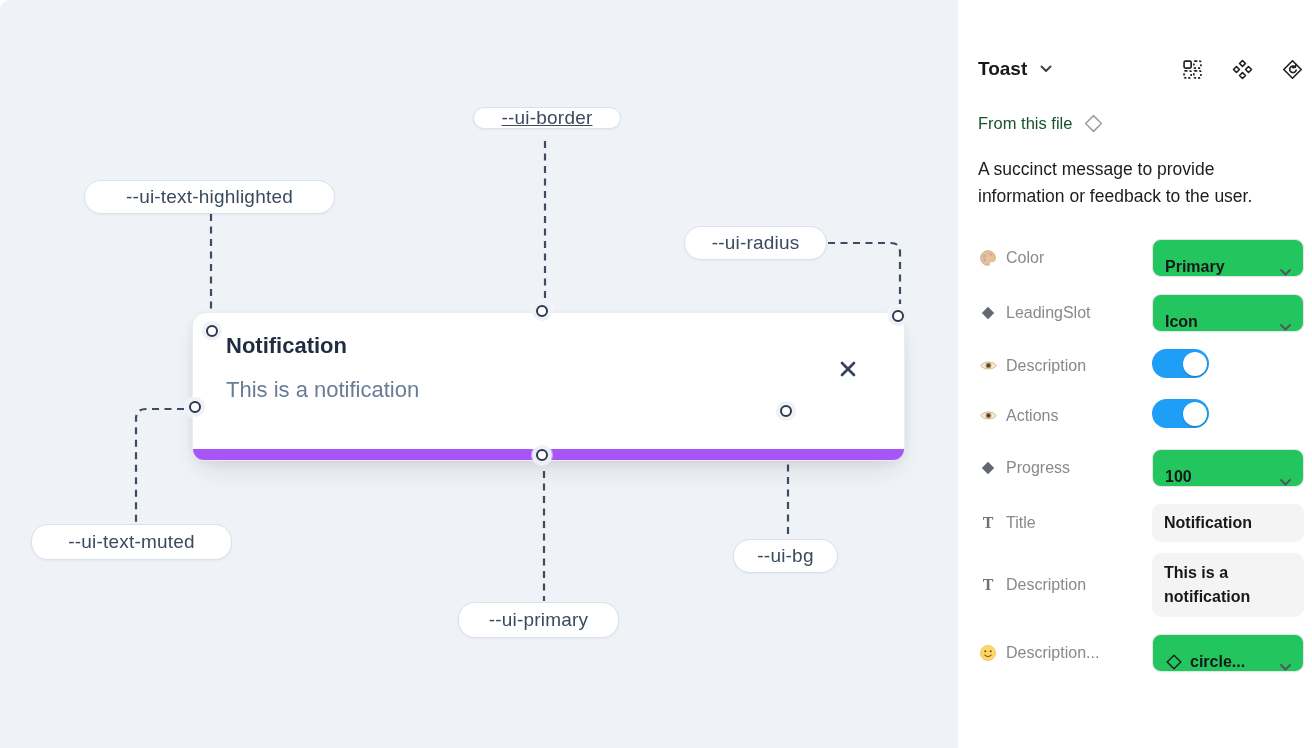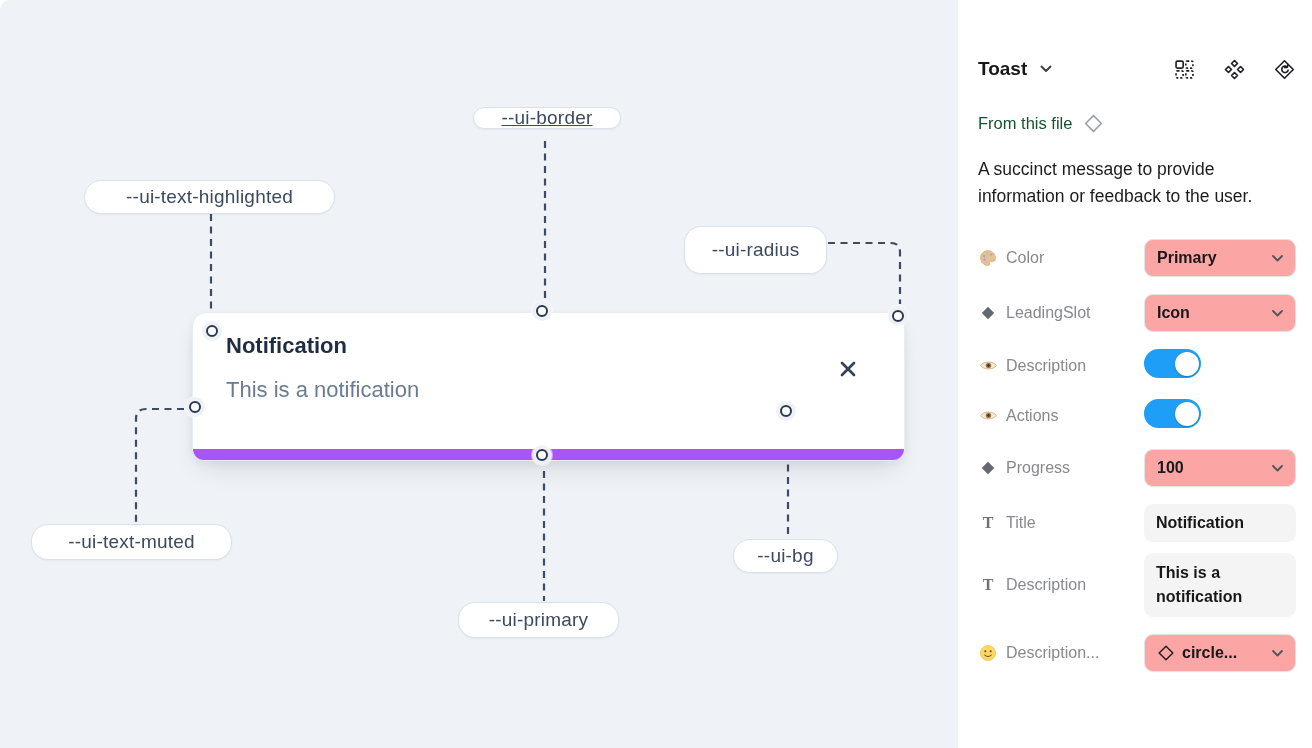--- a/index.html
+++ b/index.html
@@ -36,7 +36,7 @@
                     background:#a855f7; border-radius:0 0 13px 13px; }
 
   
-  .panel { width:354px; height:682px; background:#ffffff; padding:54px 16px 0 20px; }
+  .panel { width:354px; height:682px; background:#ffffff; padding:54px 8px 0 20px; }
   .panel-header { display:flex; align-items:center; height:30px; }
   .panel-title { font-size:19px; font-weight:700; color:#17181a; }
   .panel-title-chevron { margin-left:13px; display:flex; align-items:center; }

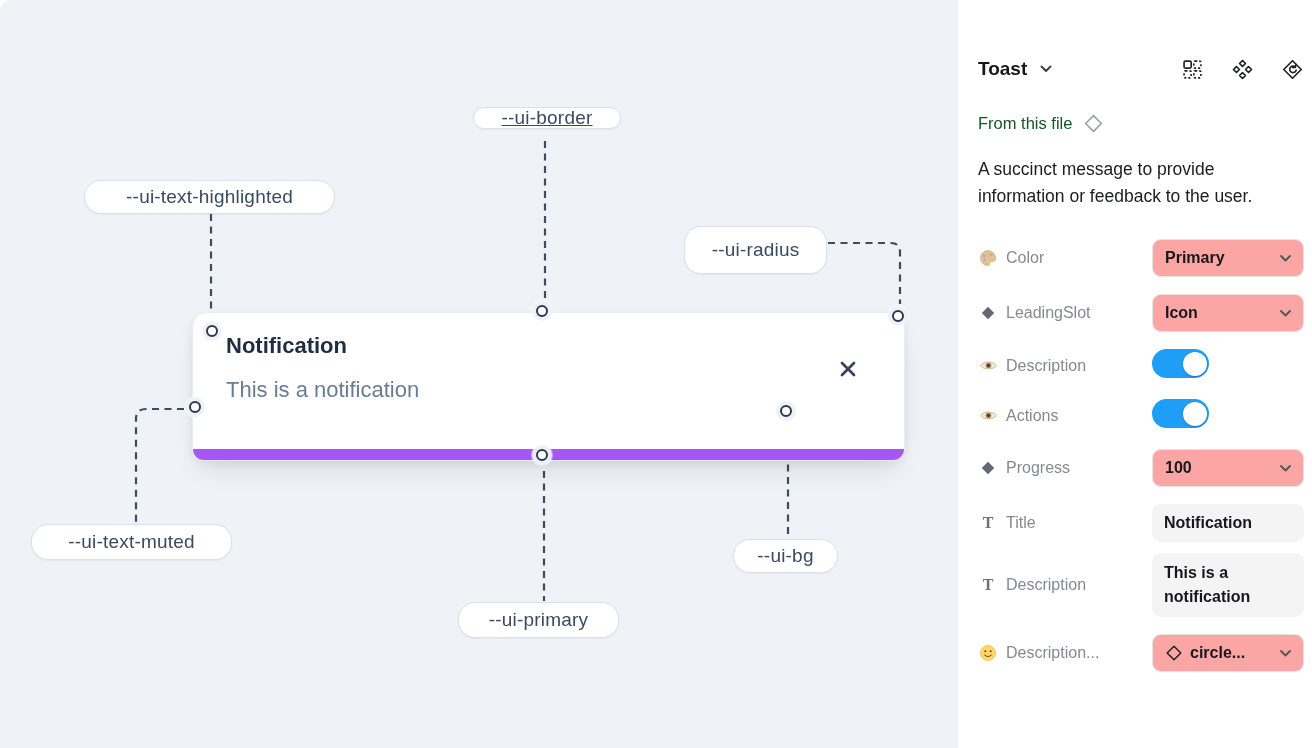--- a/index.html
+++ b/index.html
@@ -17,7 +17,7 @@
           box-shadow:0 1px 2px rgba(30,41,59,.05); white-space:nowrap; }
   .p-border   { left:473px; top:107px; width:148px; height:22px;text-decoration:underline; }
   .p-hl       { left:84px;  top:180px; width:251px; height:34px; }
-  .p-radius   { left:684px; top:226px; width:143px; height:48px; }
+  .p-radius   { left:684px; top:226px; width:143px; height:34px; }
   .p-muted    { left:31px;  top:524px; width:201px; height:36px; }
   .p-primary  { left:458px; top:602px; width:161px; height:36px; }
   .p-bg       { left:733px; top:539px; width:105px; height:34px; }

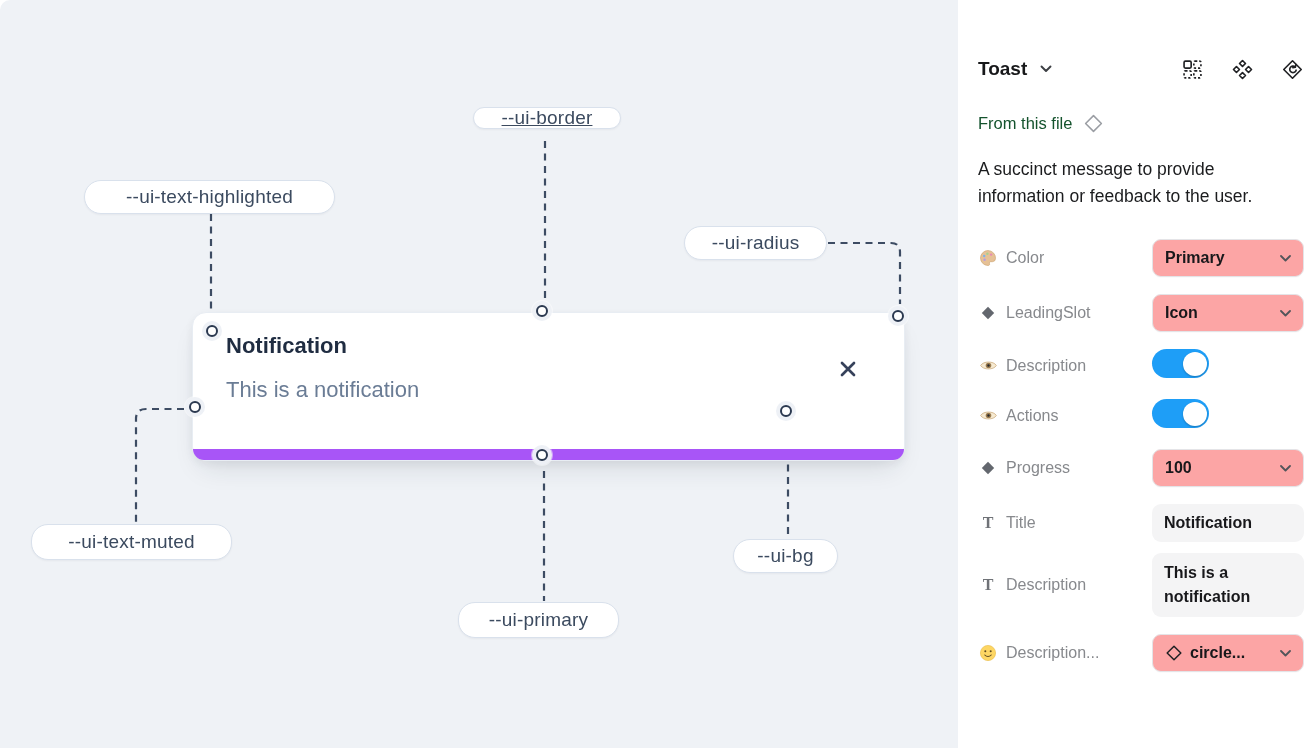--- a/index.html
+++ b/index.html
@@ -58,8 +58,8 @@
   .t-glyph { font-family:"Liberation Serif", serif; font-weight:700; font-size:16px; color:#6f7277; }
 
   .control { width:152px; flex:0 0 152px; }
-  .select { width:152px; height:38px; background:#fca5a5; border:1px solid #e4e4e7; border-radius:9px;
-            display:flex; align-items:center; padding:0 12px; cursor:pointer;
+  .select { width:152px; height:38px; background:#22c55e; border:1px solid #e4e4e7; border-radius:9px;
+            display:flex; align-items:flex-end; padding:0 12px; cursor:pointer;
             font-size:16px; font-weight:600; color:#18181b; box-shadow:0 1px 1px rgba(0,0,0,.02); }
   .select .val { flex:1; text-align:left; white-space:nowrap; overflow:hidden; }
   .select .dmark { margin-right:7px; display:flex; align-items:center; }

